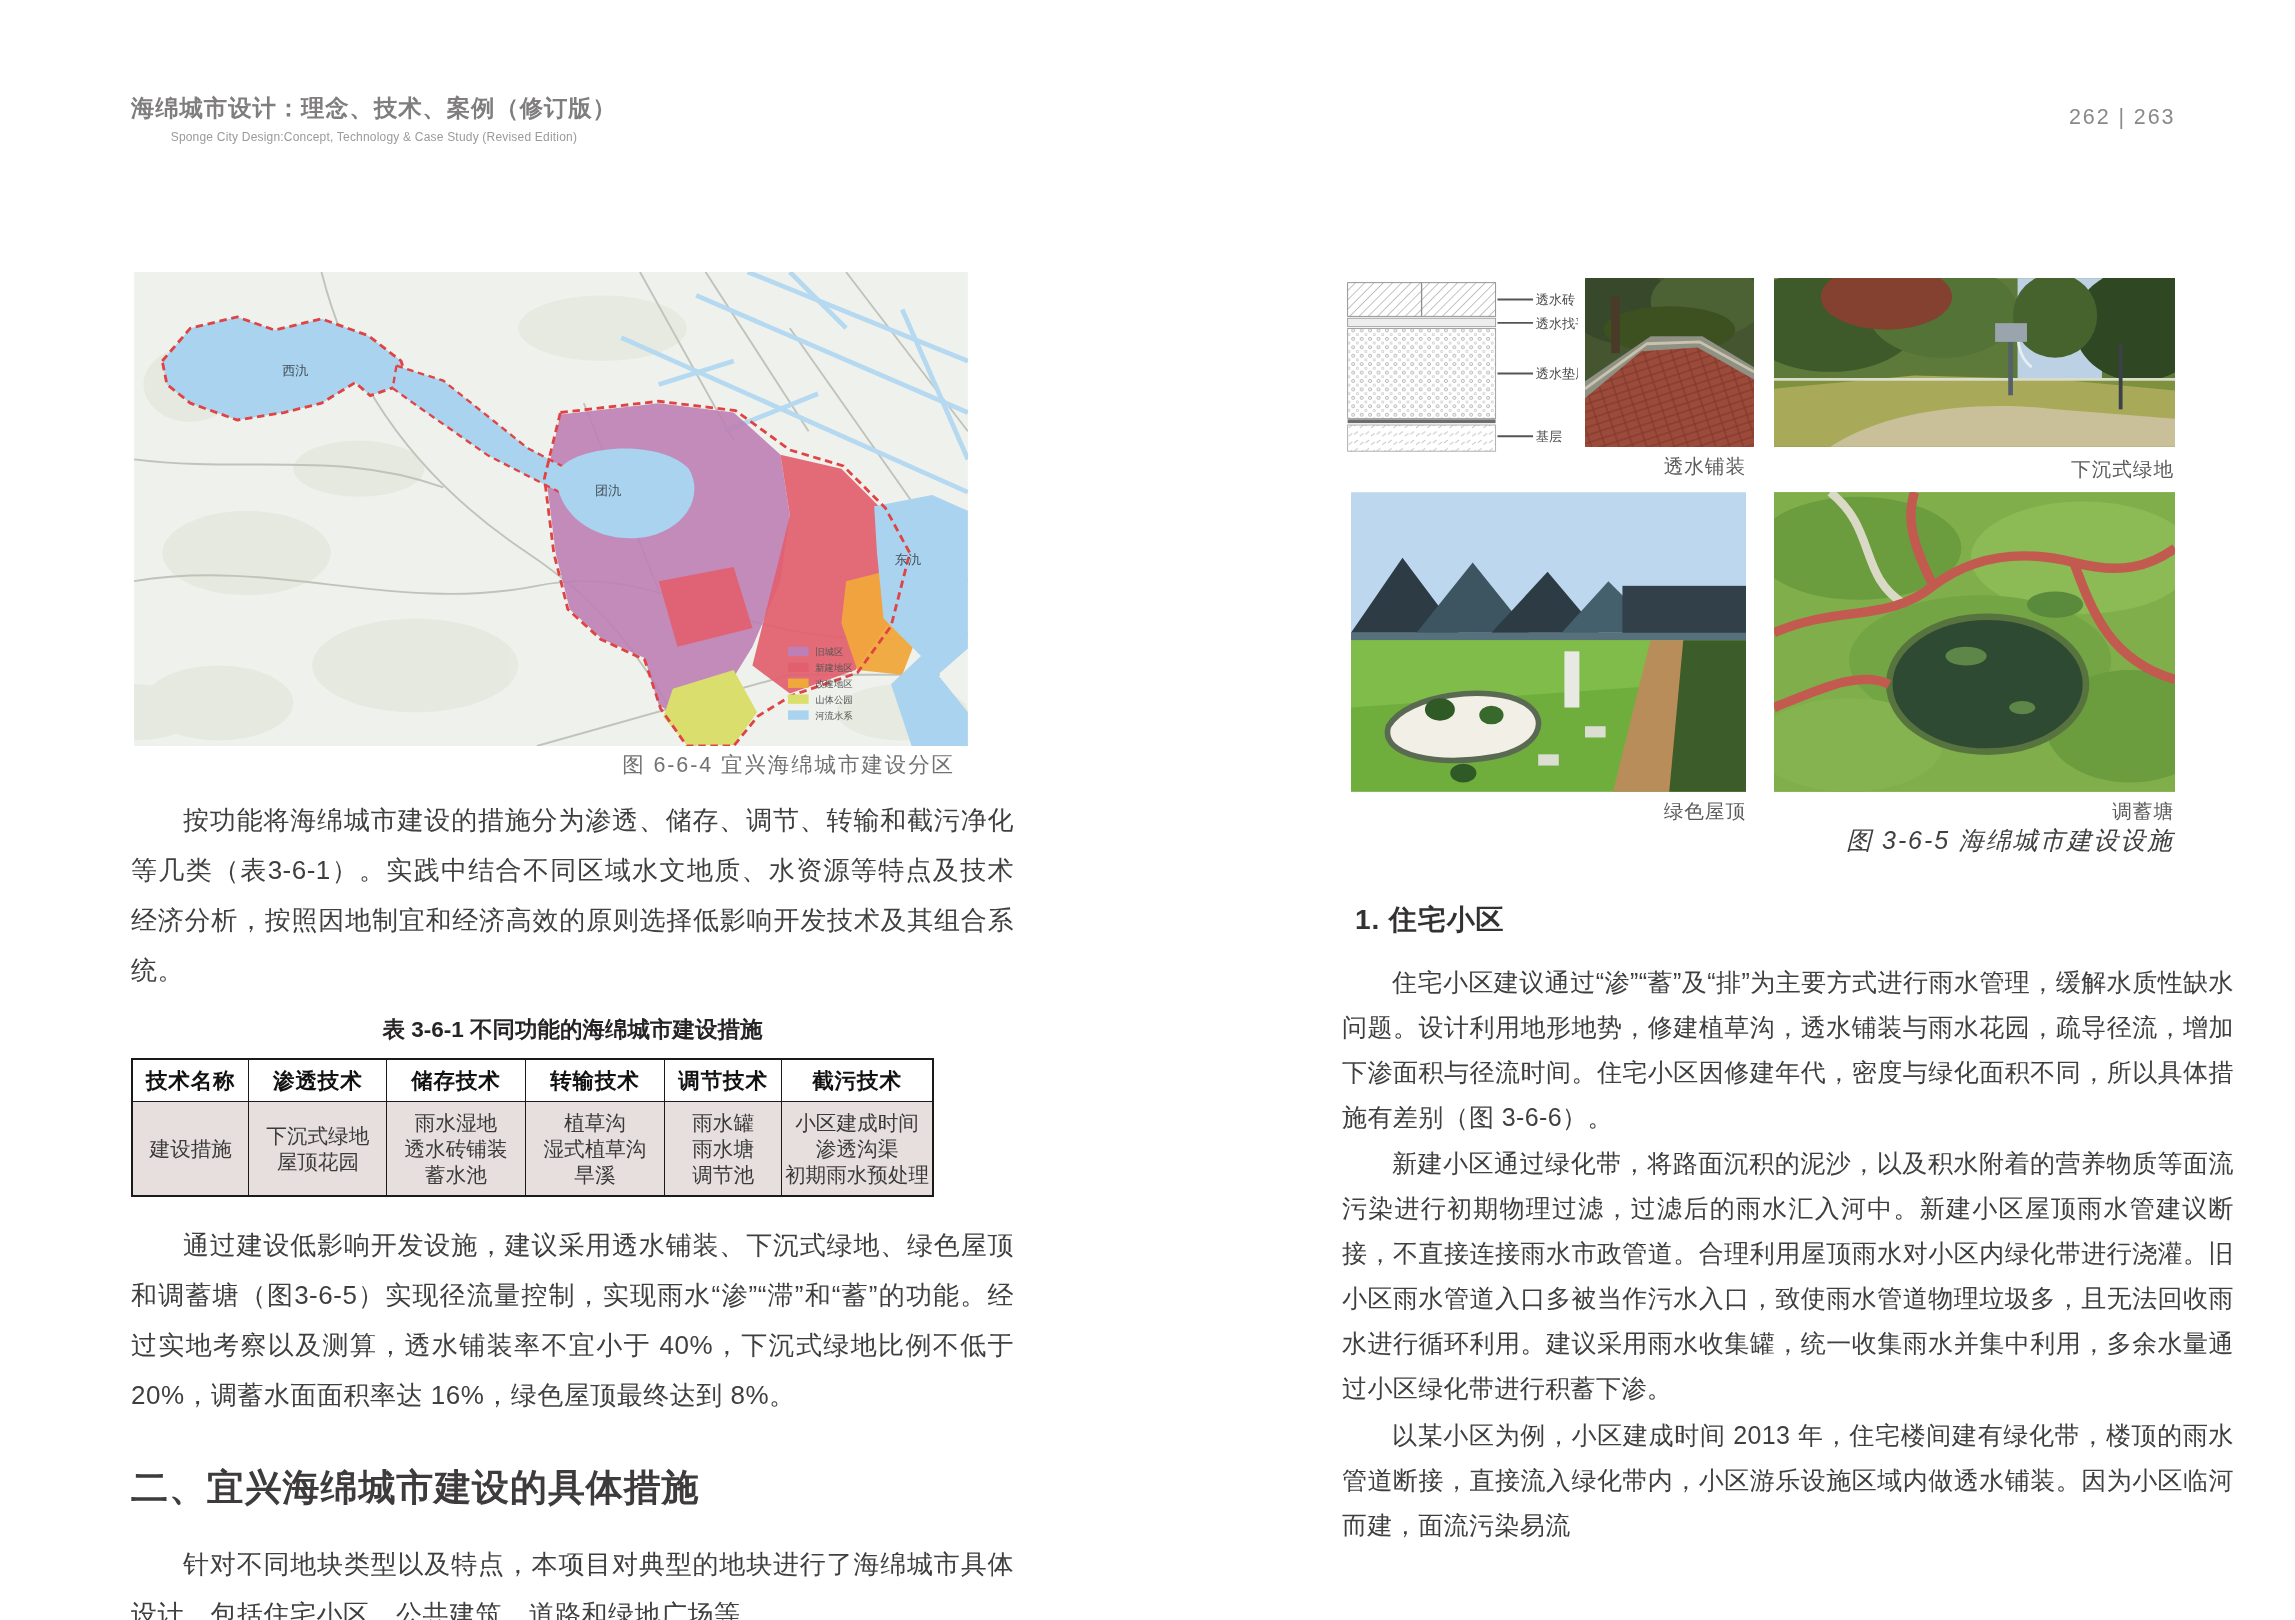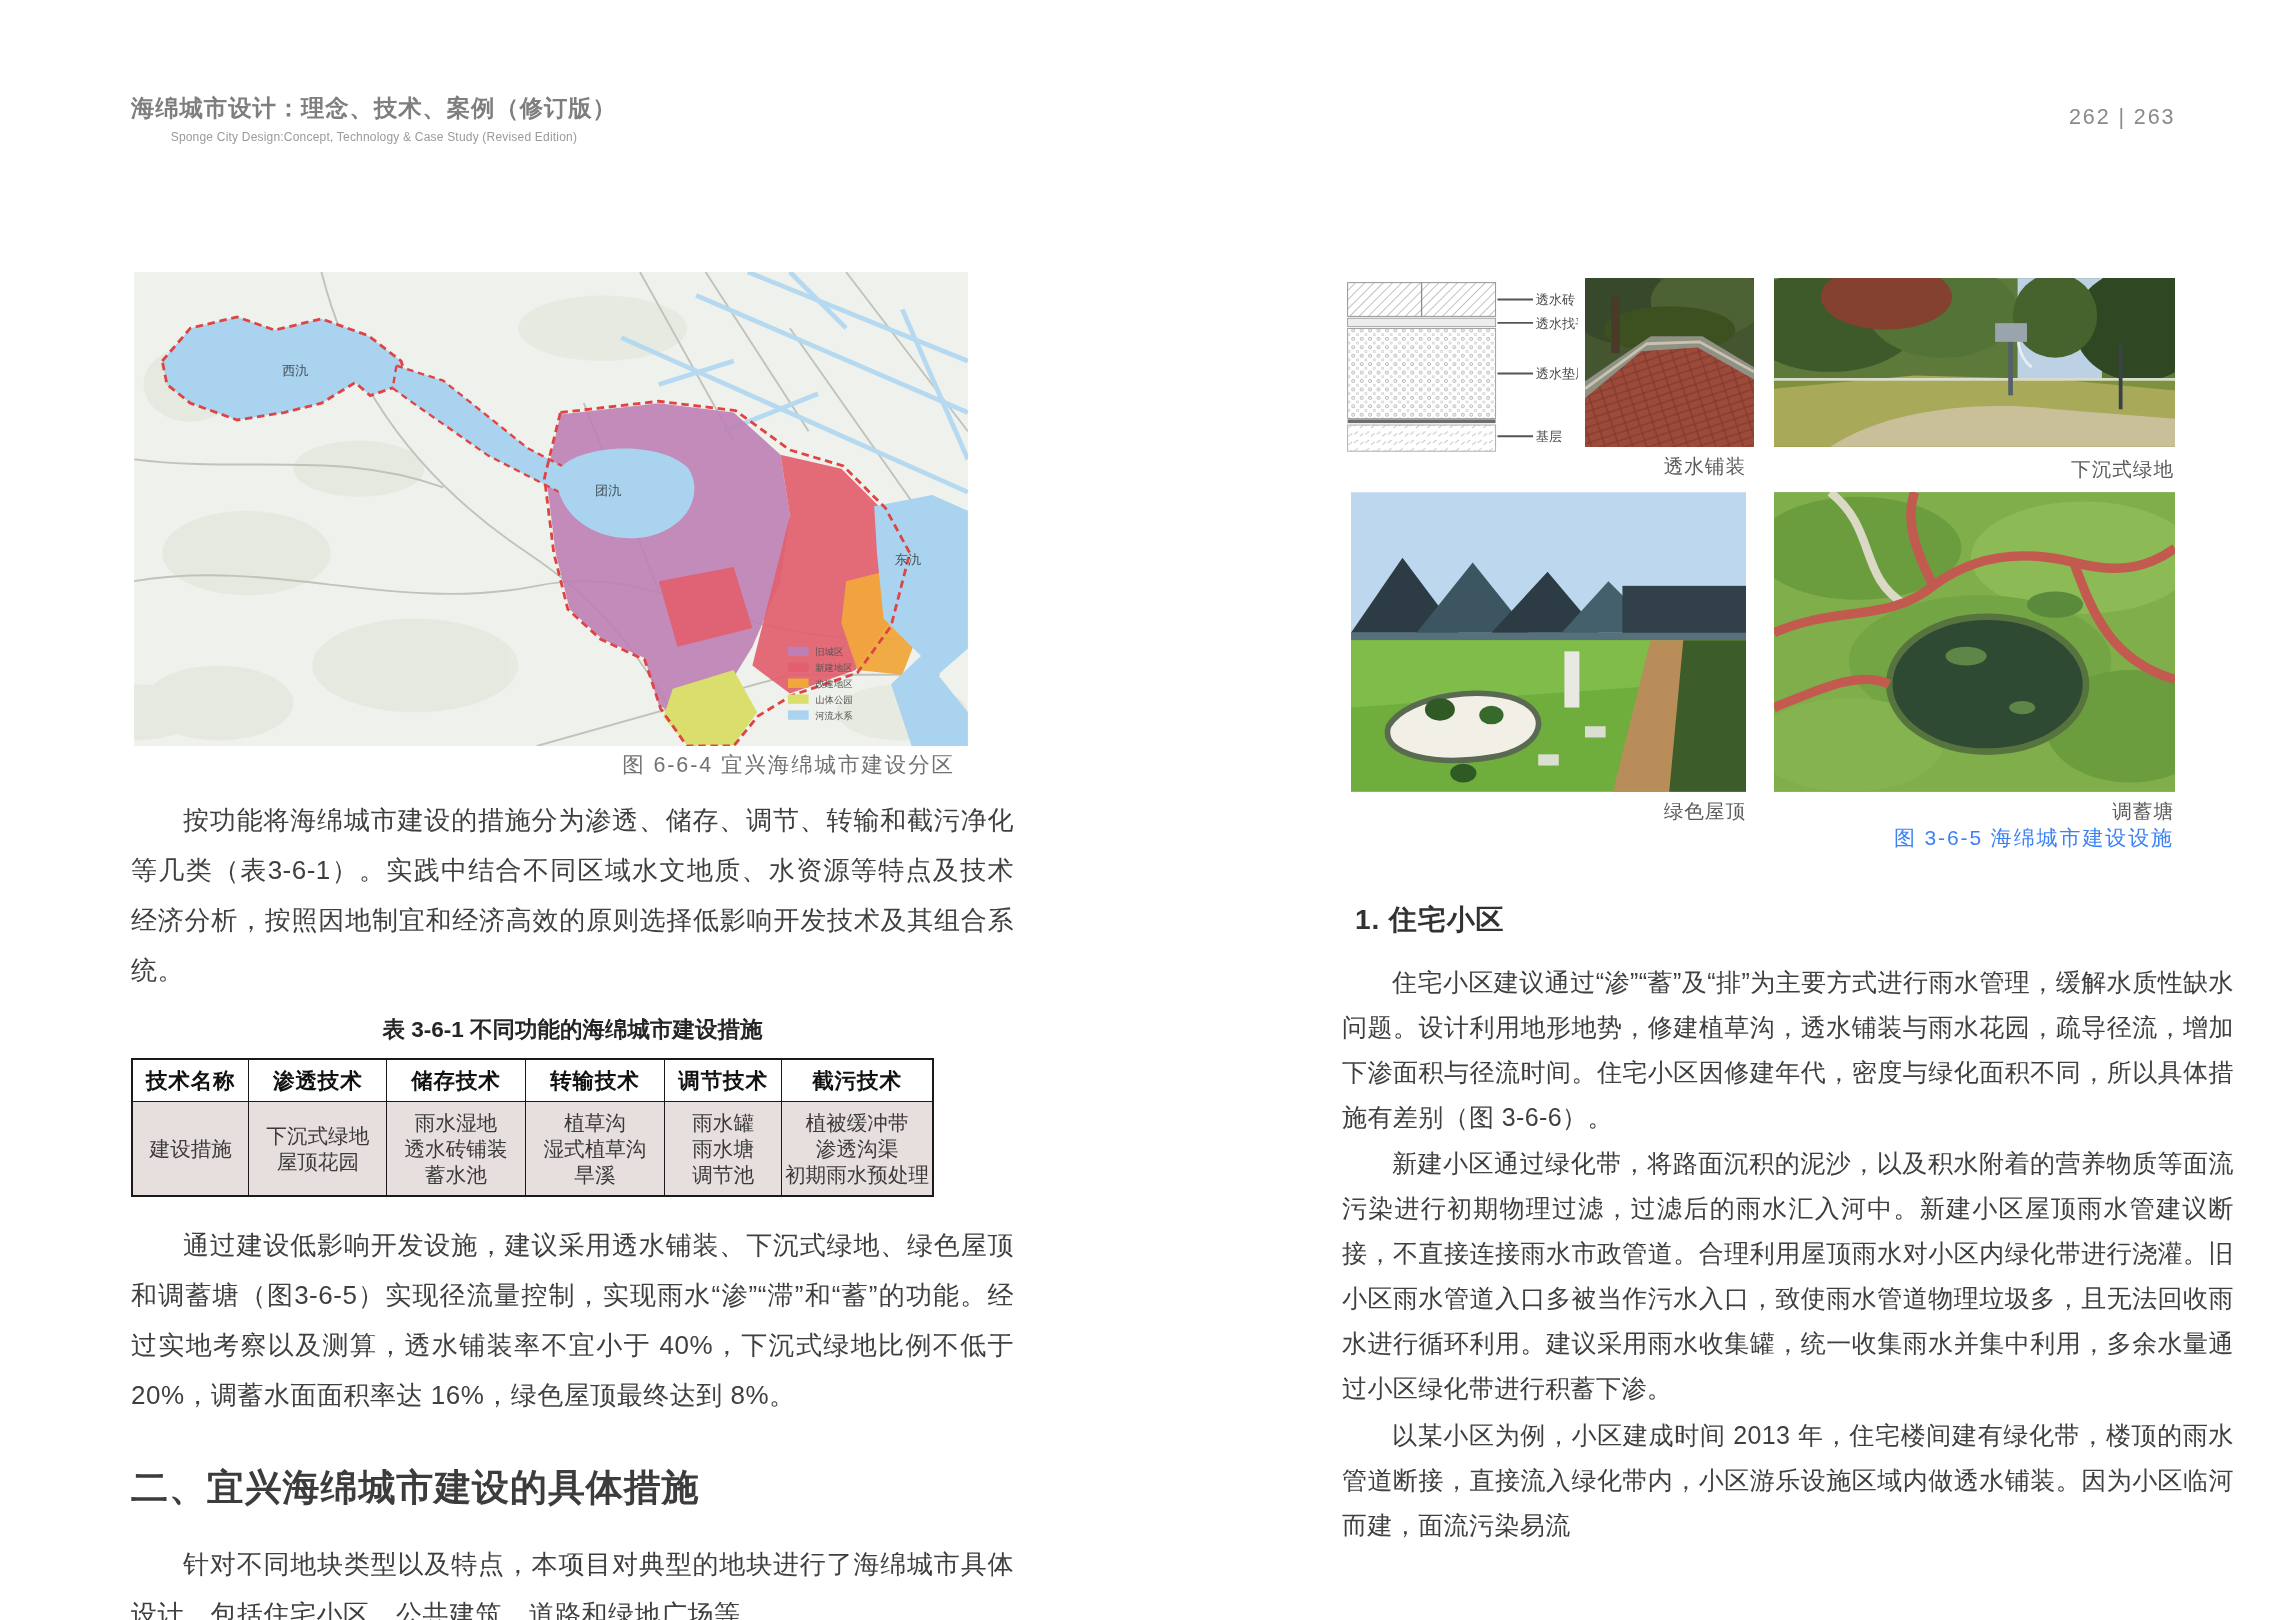--- a/index.html
+++ b/index.html
@@ -37,7 +37,7 @@
   
   .fig{position:absolute;}
   .caption{position:absolute;font-size:19.7px;color:#5c5a5a;letter-spacing:0.9px;}
-  .fig-caption{position:absolute;font-size:21px;color:#3b82f6;letter-spacing:1.9px;}
+  .fig-caption{position:absolute;font-size:25px;color:#404040;letter-spacing:1.9px;font-style:italic;}
 
   
   .right-col{position:absolute;left:1342px;top:901px;width:892px;}

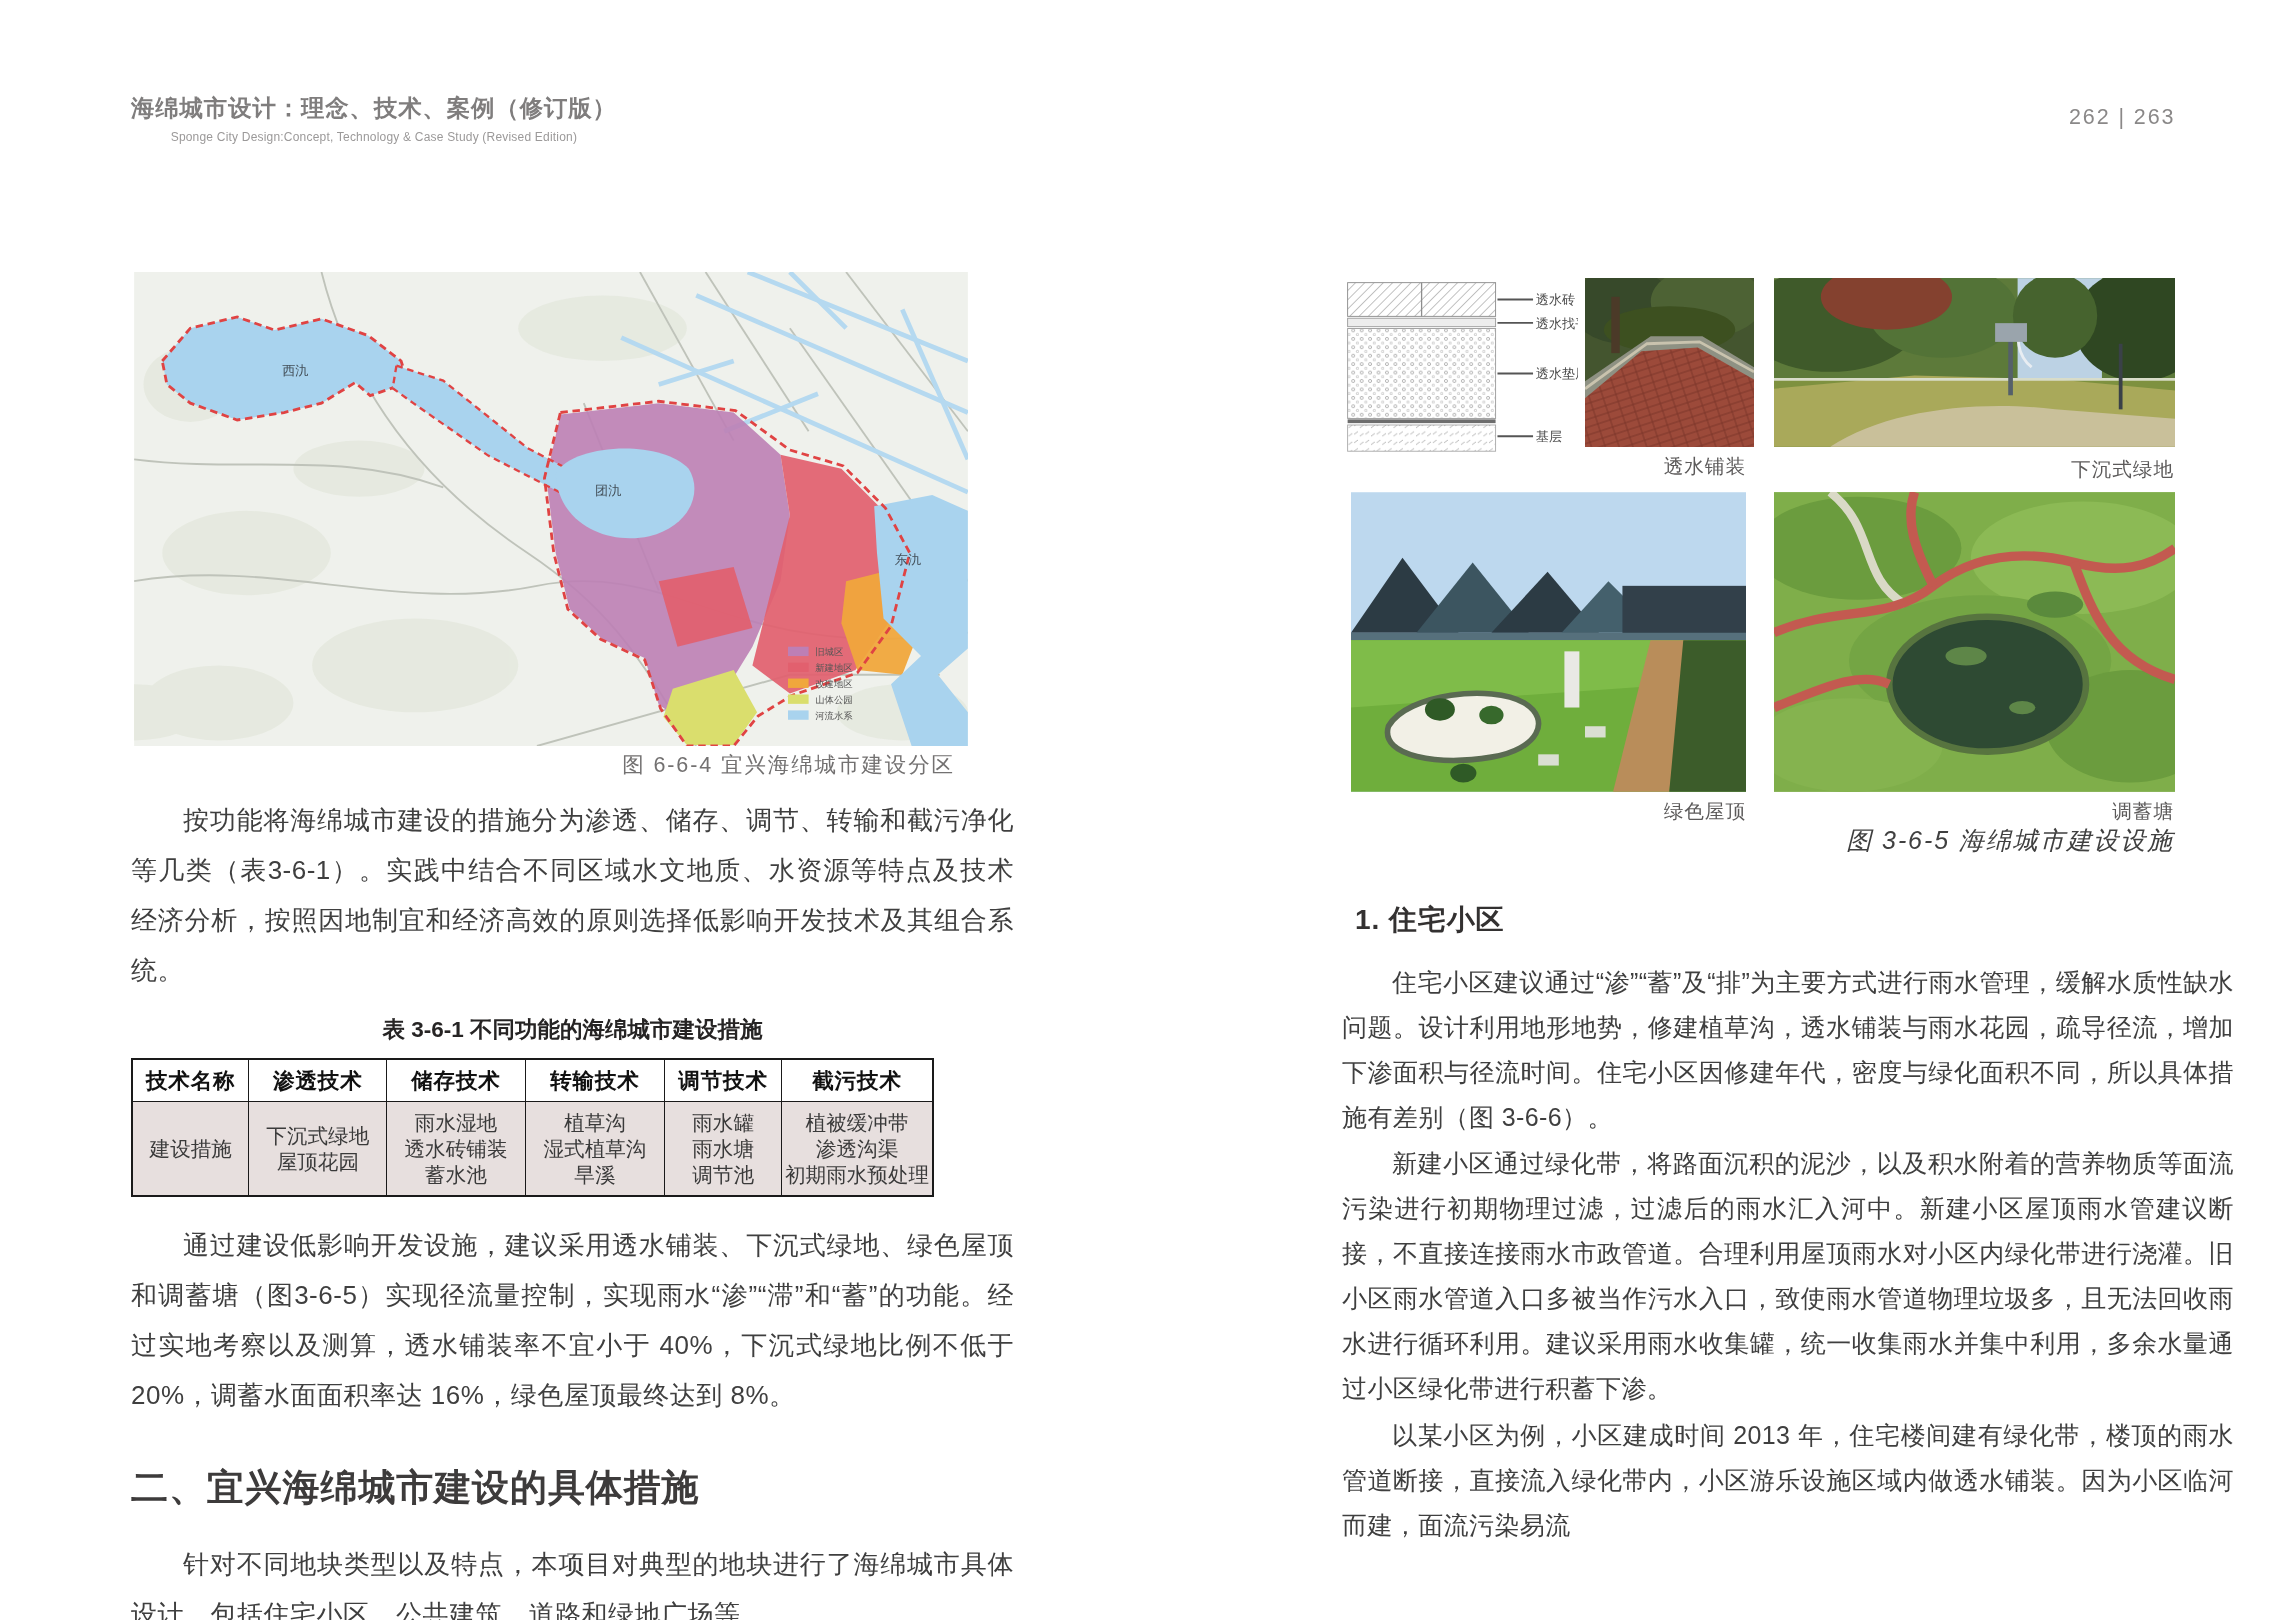--- a/index.html
+++ b/index.html
@@ -175,7 +175,7 @@
             <div>调节池</div>
       </td>
       <td>
-        <div>植被缓冲带</div>
+        <div>小区建成时间</div>
             <div>渗透沟渠</div>
             <div>初期雨水预处理</div>
       </td>

